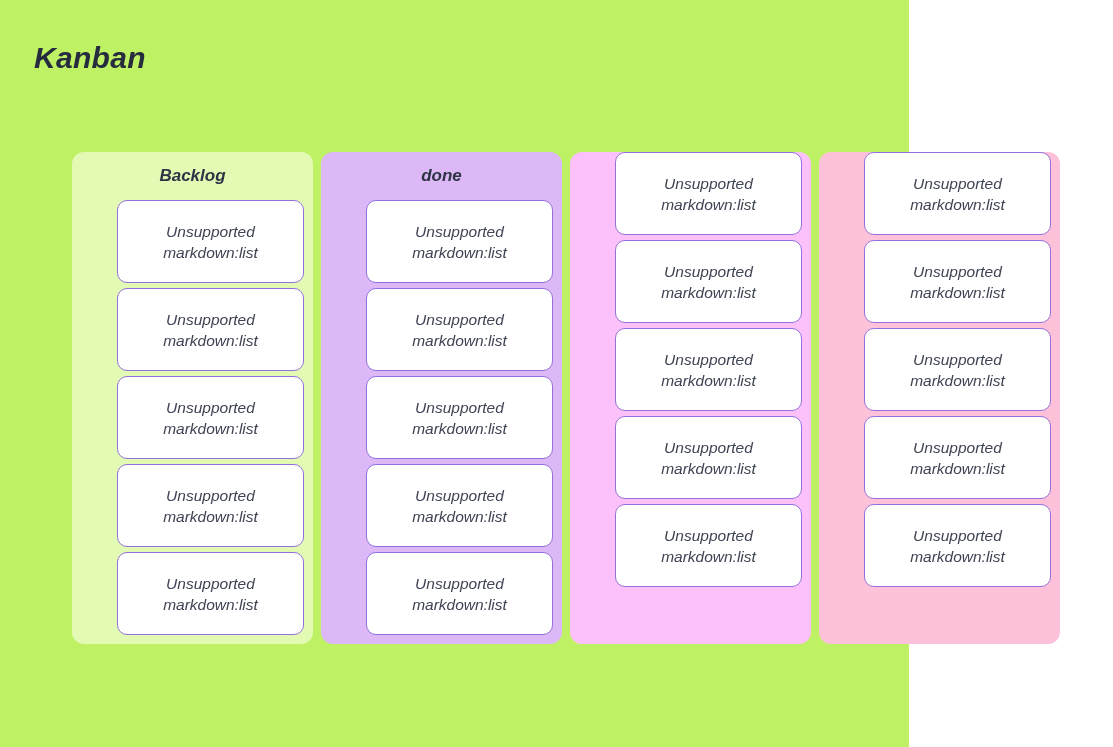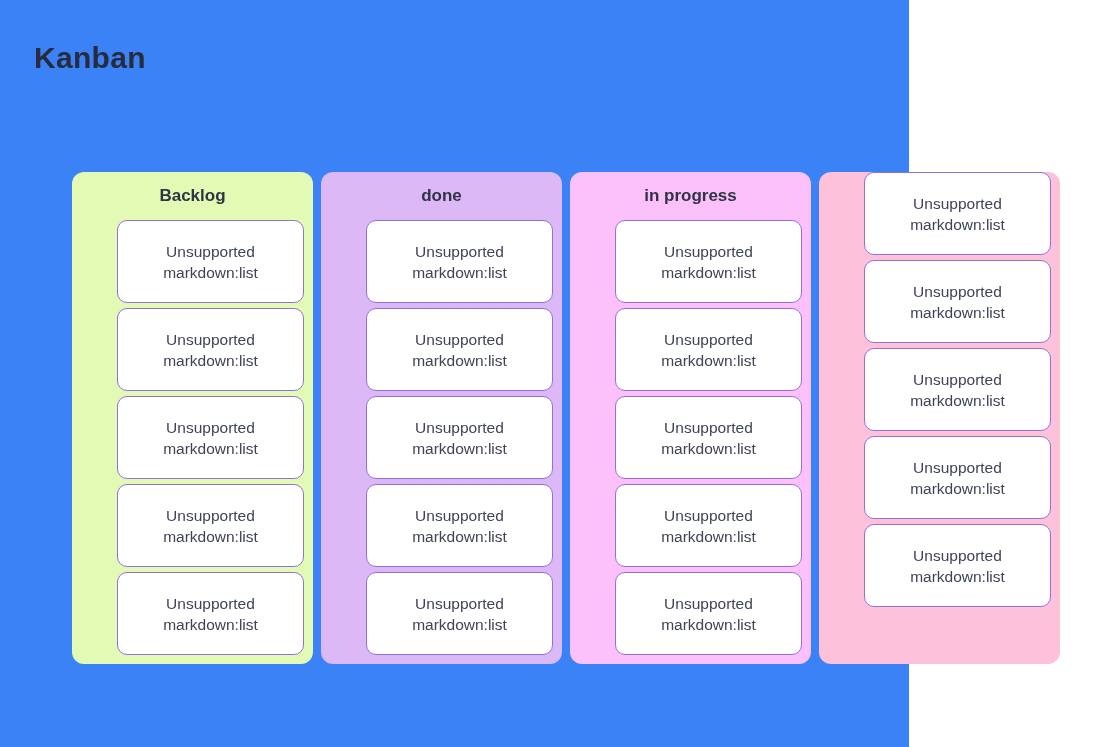--- a/index.html
+++ b/index.html
@@ -15,7 +15,8 @@
     position: relative;
     width: 909px;
     height: 747px;
-    background: #3b82f6;
+    background: #bef264;
+    font-style: italic;
   }
   .page-title {
     position: absolute;

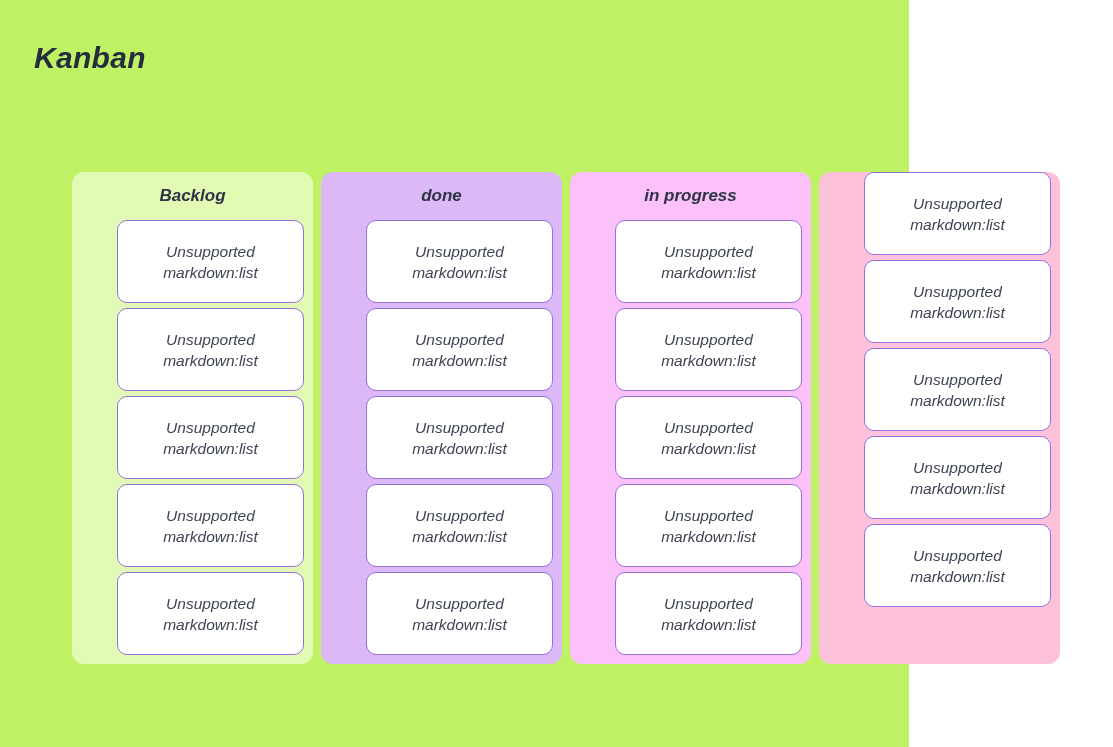--- a/index.html
+++ b/index.html
@@ -30,7 +30,7 @@
   .board {
     position: absolute;
     left: 72px;
-    top: 172px;
+    top: 152px;
     display: flex;
     gap: 8px;
   }

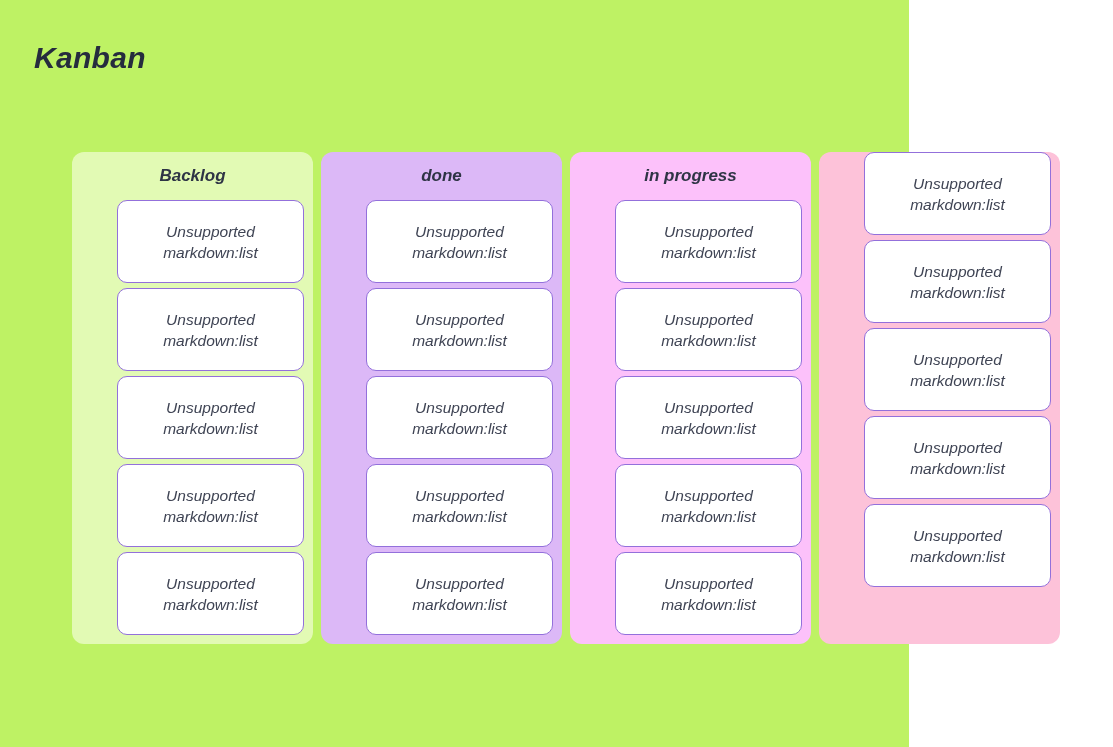--- a/index.html
+++ b/index.html
@@ -130,7 +130,6 @@
         </div>
       </div>
       <div class="column" style="background: rgb(252, 193, 250);">
-        <div class="column-header">in progress</div>
         <div class="cards">
           <div class="card">
             <div>Unsupported</div>

